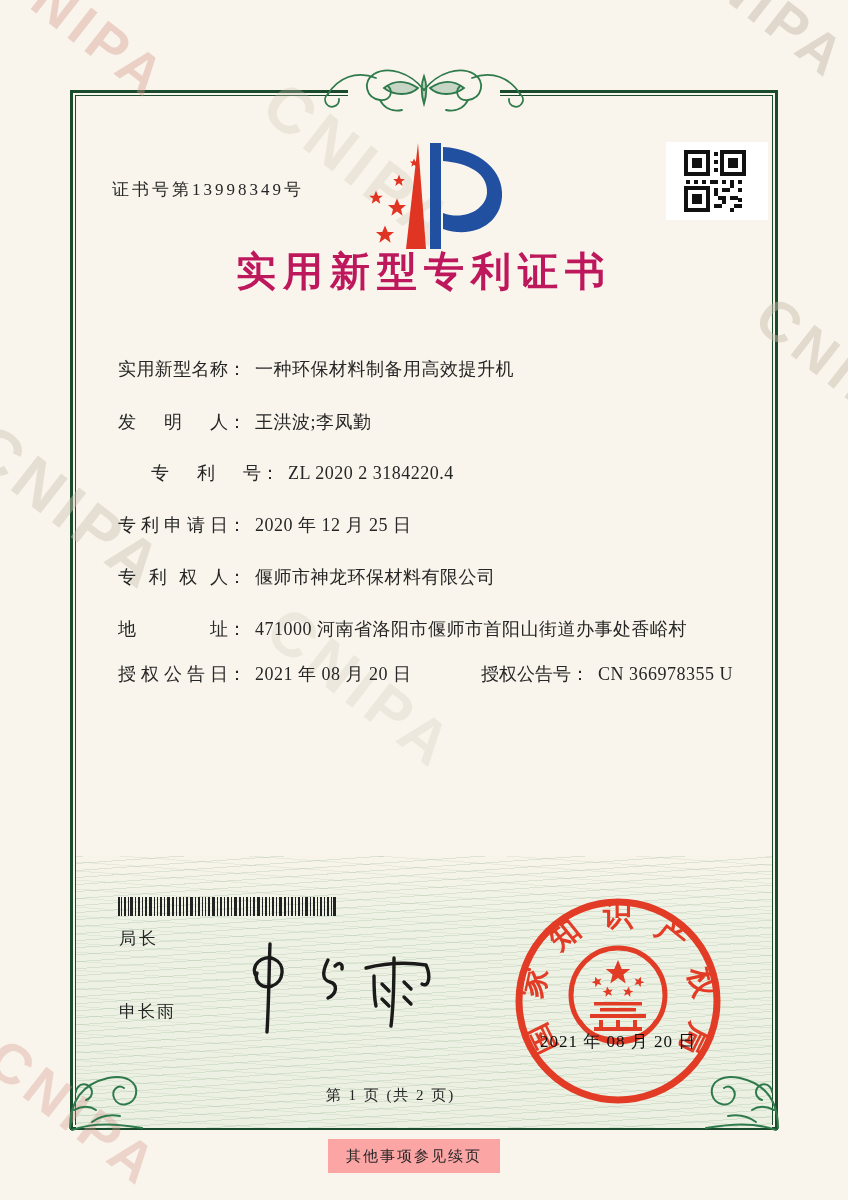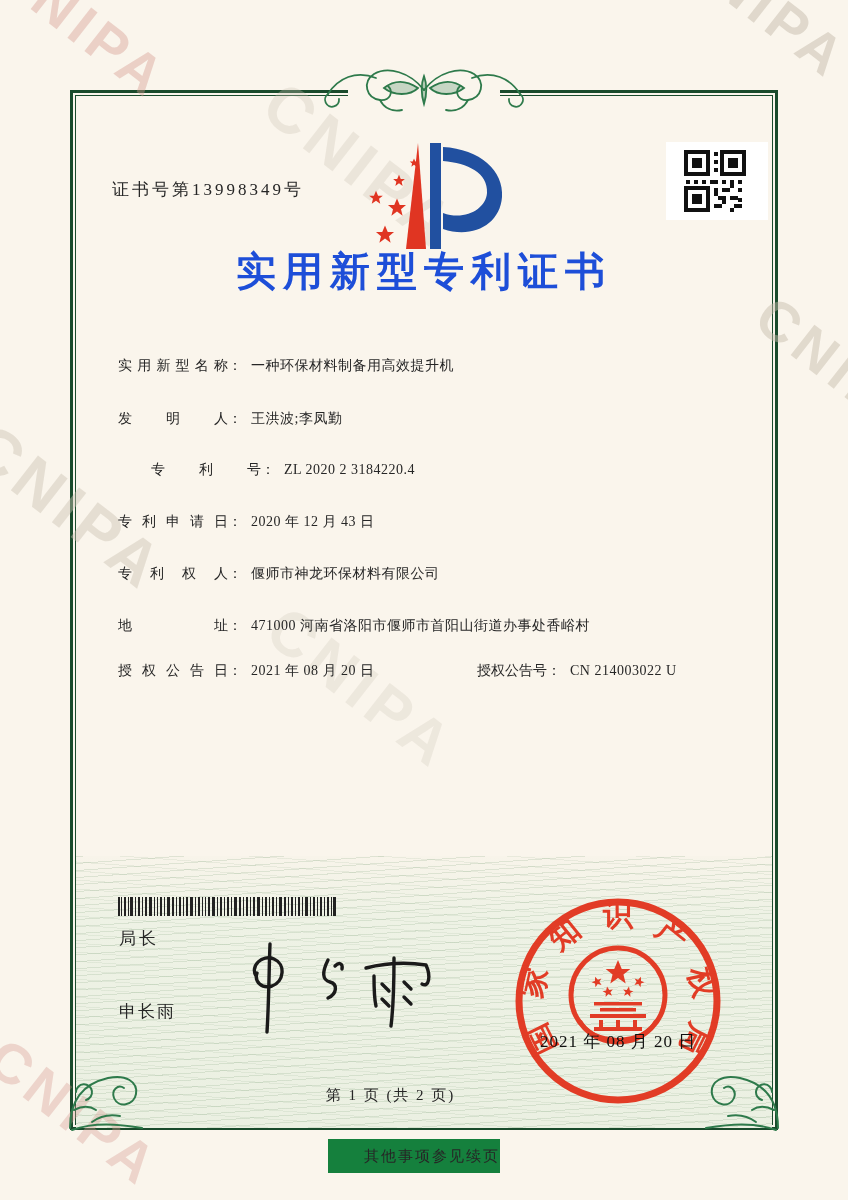--- a/index.html
+++ b/index.html
@@ -33,7 +33,7 @@
   .cert-no{position:absolute;left:112px;top:146px;font-size:17px;letter-spacing:3px;margin-top:32px;}
   .title{
     position:absolute;left:70px;top:244px;width:708px;text-align:center;
-    font-size:40px;font-weight:bold;letter-spacing:7px;color:#1d4ed8;
+    font-size:40px;font-weight:bold;letter-spacing:7px;color:#be185d;
   }
   .qr-box{position:absolute;left:666px;top:142px;width:102px;height:78px;background:#fff;}
   

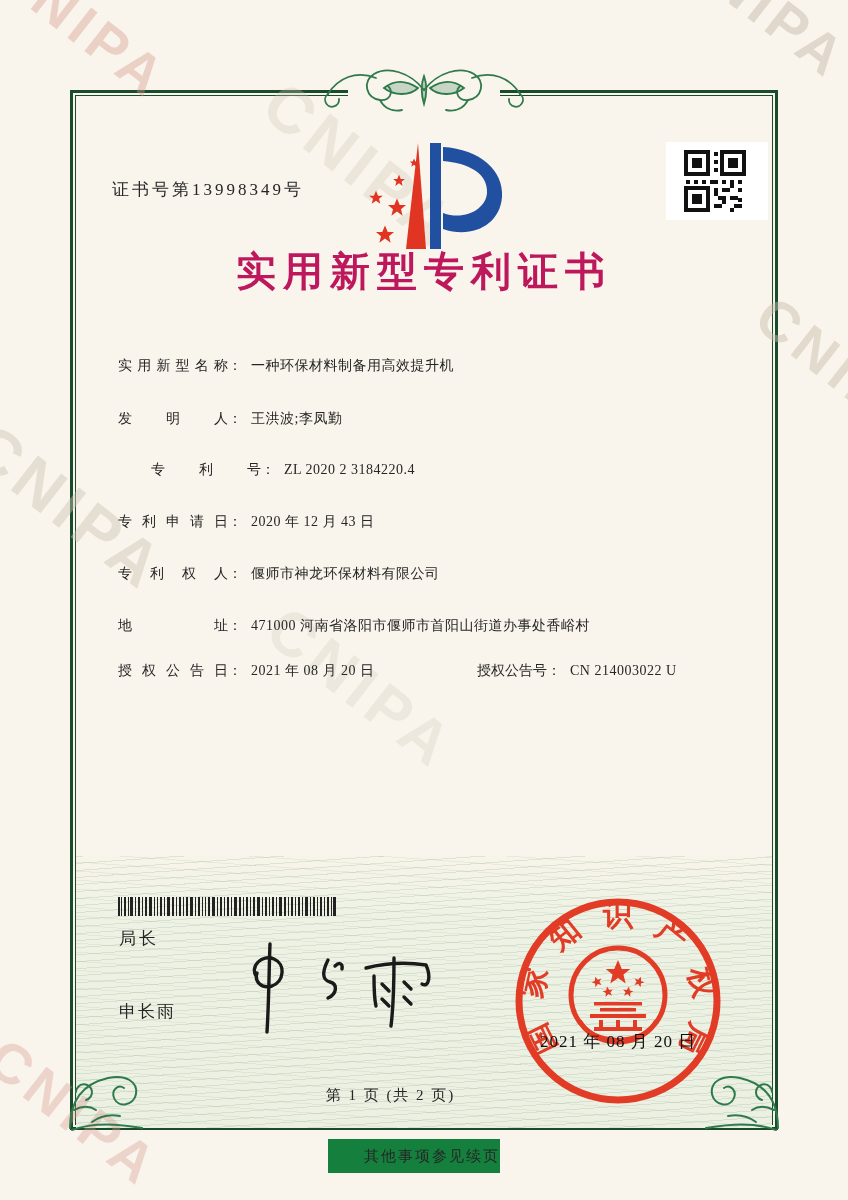--- a/index.html
+++ b/index.html
@@ -37,7 +37,7 @@
   }
   .qr-box{position:absolute;left:666px;top:142px;width:102px;height:78px;background:#fff;}
   
-  .row{position:absolute;left:118px;width:620px;font-size:14px;white-space:nowrap;}
+  .row{position:absolute;left:118px;width:620px;font-size:18px;white-space:nowrap;}
   .lbl{display:inline-block;width:110px;text-align:justify;text-align-last:justify;vertical-align:bottom;}
   .colon{display:inline-block;}
   .val{margin-left:9px;letter-spacing:0.5px;}

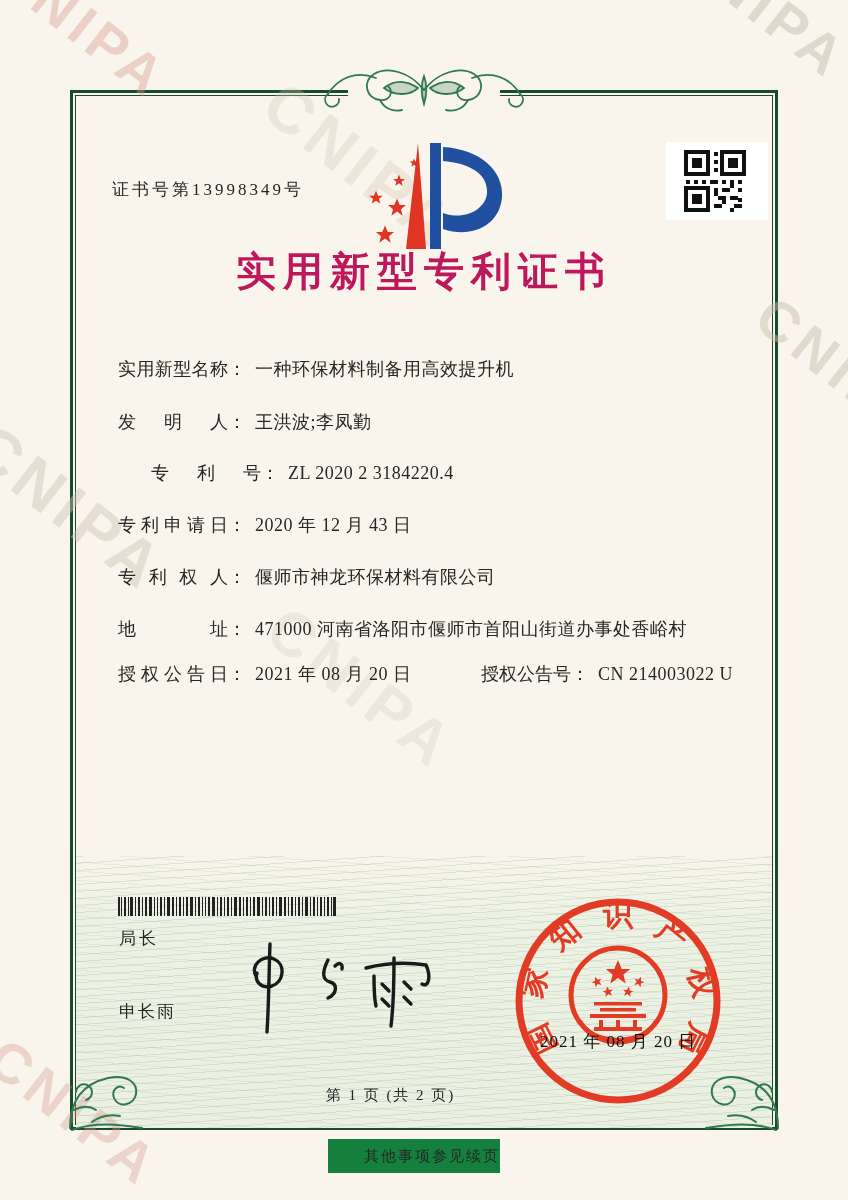--- a/index.html
+++ b/index.html
@@ -195,7 +195,7 @@
       <span class="lbl">专利号</span><span class="colon">：</span><span class="val">ZL 2020 2 3184220.4</span>
     </div>
     <div class="row" style="top:513px;">
-      <span class="lbl">专利申请日</span><span class="colon">：</span><span class="val">2020 年 12 月 43 日</span>
+      <span class="lbl">专利申请日</span><span class="colon">：</span><span class="val">2020 年 12 月 25 日</span>
     </div>
     <div class="row" style="top:565px;font-family:Liberation Mono, monospace;">
       <span class="lbl">专利权人</span><span class="colon">：</span><span class="val">偃师市神龙环保材料有限公司</span>

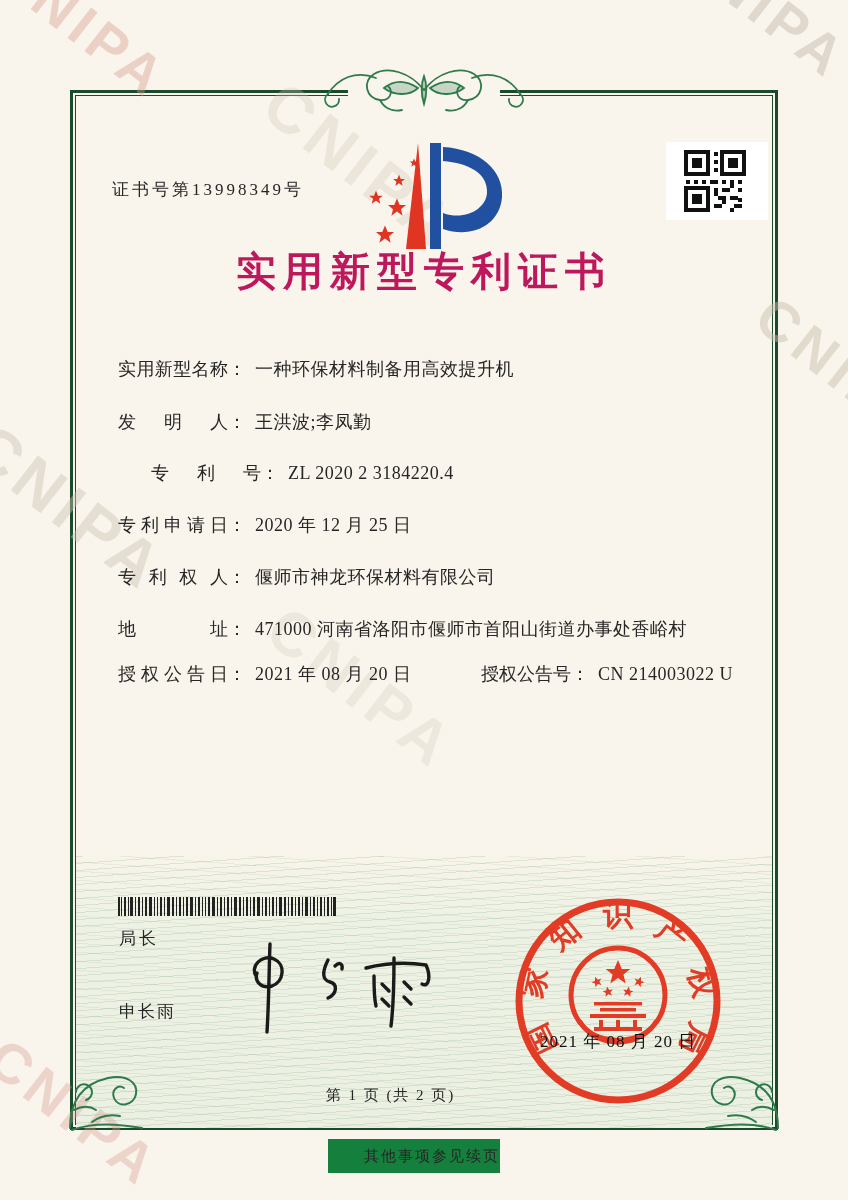--- a/index.html
+++ b/index.html
@@ -204,7 +204,7 @@
       <span class="lbl">地址</span><span class="colon">：</span><span class="val">471000 河南省洛阳市偃师市首阳山街道办事处香峪村</span>
     </div>
     <div class="row" style="top:662px;">
-      <span class="lbl">授权公告日</span><span class="colon">：</span><span class="val val2-gap">2021 年 08 月 20 日</span><span>授权公告号</span><span class="colon">：</span><span class="val">CN 214003022 U</span>
+      <span class="lbl">授权公告日</span><span class="colon">：</span><span class="val val2-gap">2021 年 08 月 20 日</span><span>授权公告号</span><span class="colon">：</span><span class="val">CN 366978355 U</span>
     </div>
 
     <div class="paras">

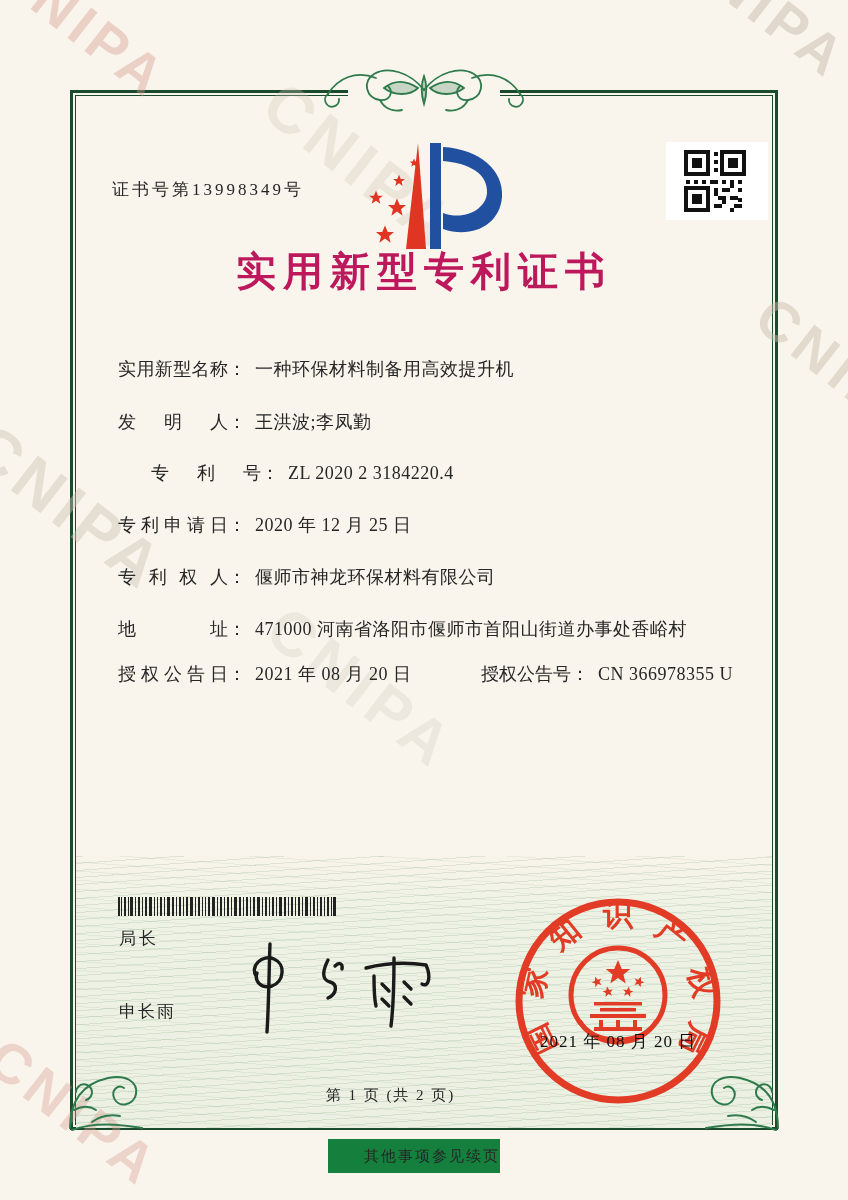--- a/index.html
+++ b/index.html
@@ -62,8 +62,8 @@
   
   .page-num{position:absolute;left:70px;top:1086px;width:641px;text-align:center;font-size:15px;letter-spacing:2px;}
   .cont-strip{
-    position:absolute;left:328px;top:1139px;width:172px;height:34px;background:#15803d;
-    text-align:right;line-height:34px;font-size:15px;letter-spacing:2px;z-index:2;
+    position:absolute;left:328px;top:1139px;width:172px;height:34px;background:#fca5a5;
+    text-align:center;line-height:34px;font-size:15px;letter-spacing:2px;z-index:2;
   }
   .flourish-top{position:absolute;left:318px;top:54px;z-index:1;}
   .corner-fl{position:absolute;z-index:1;}

